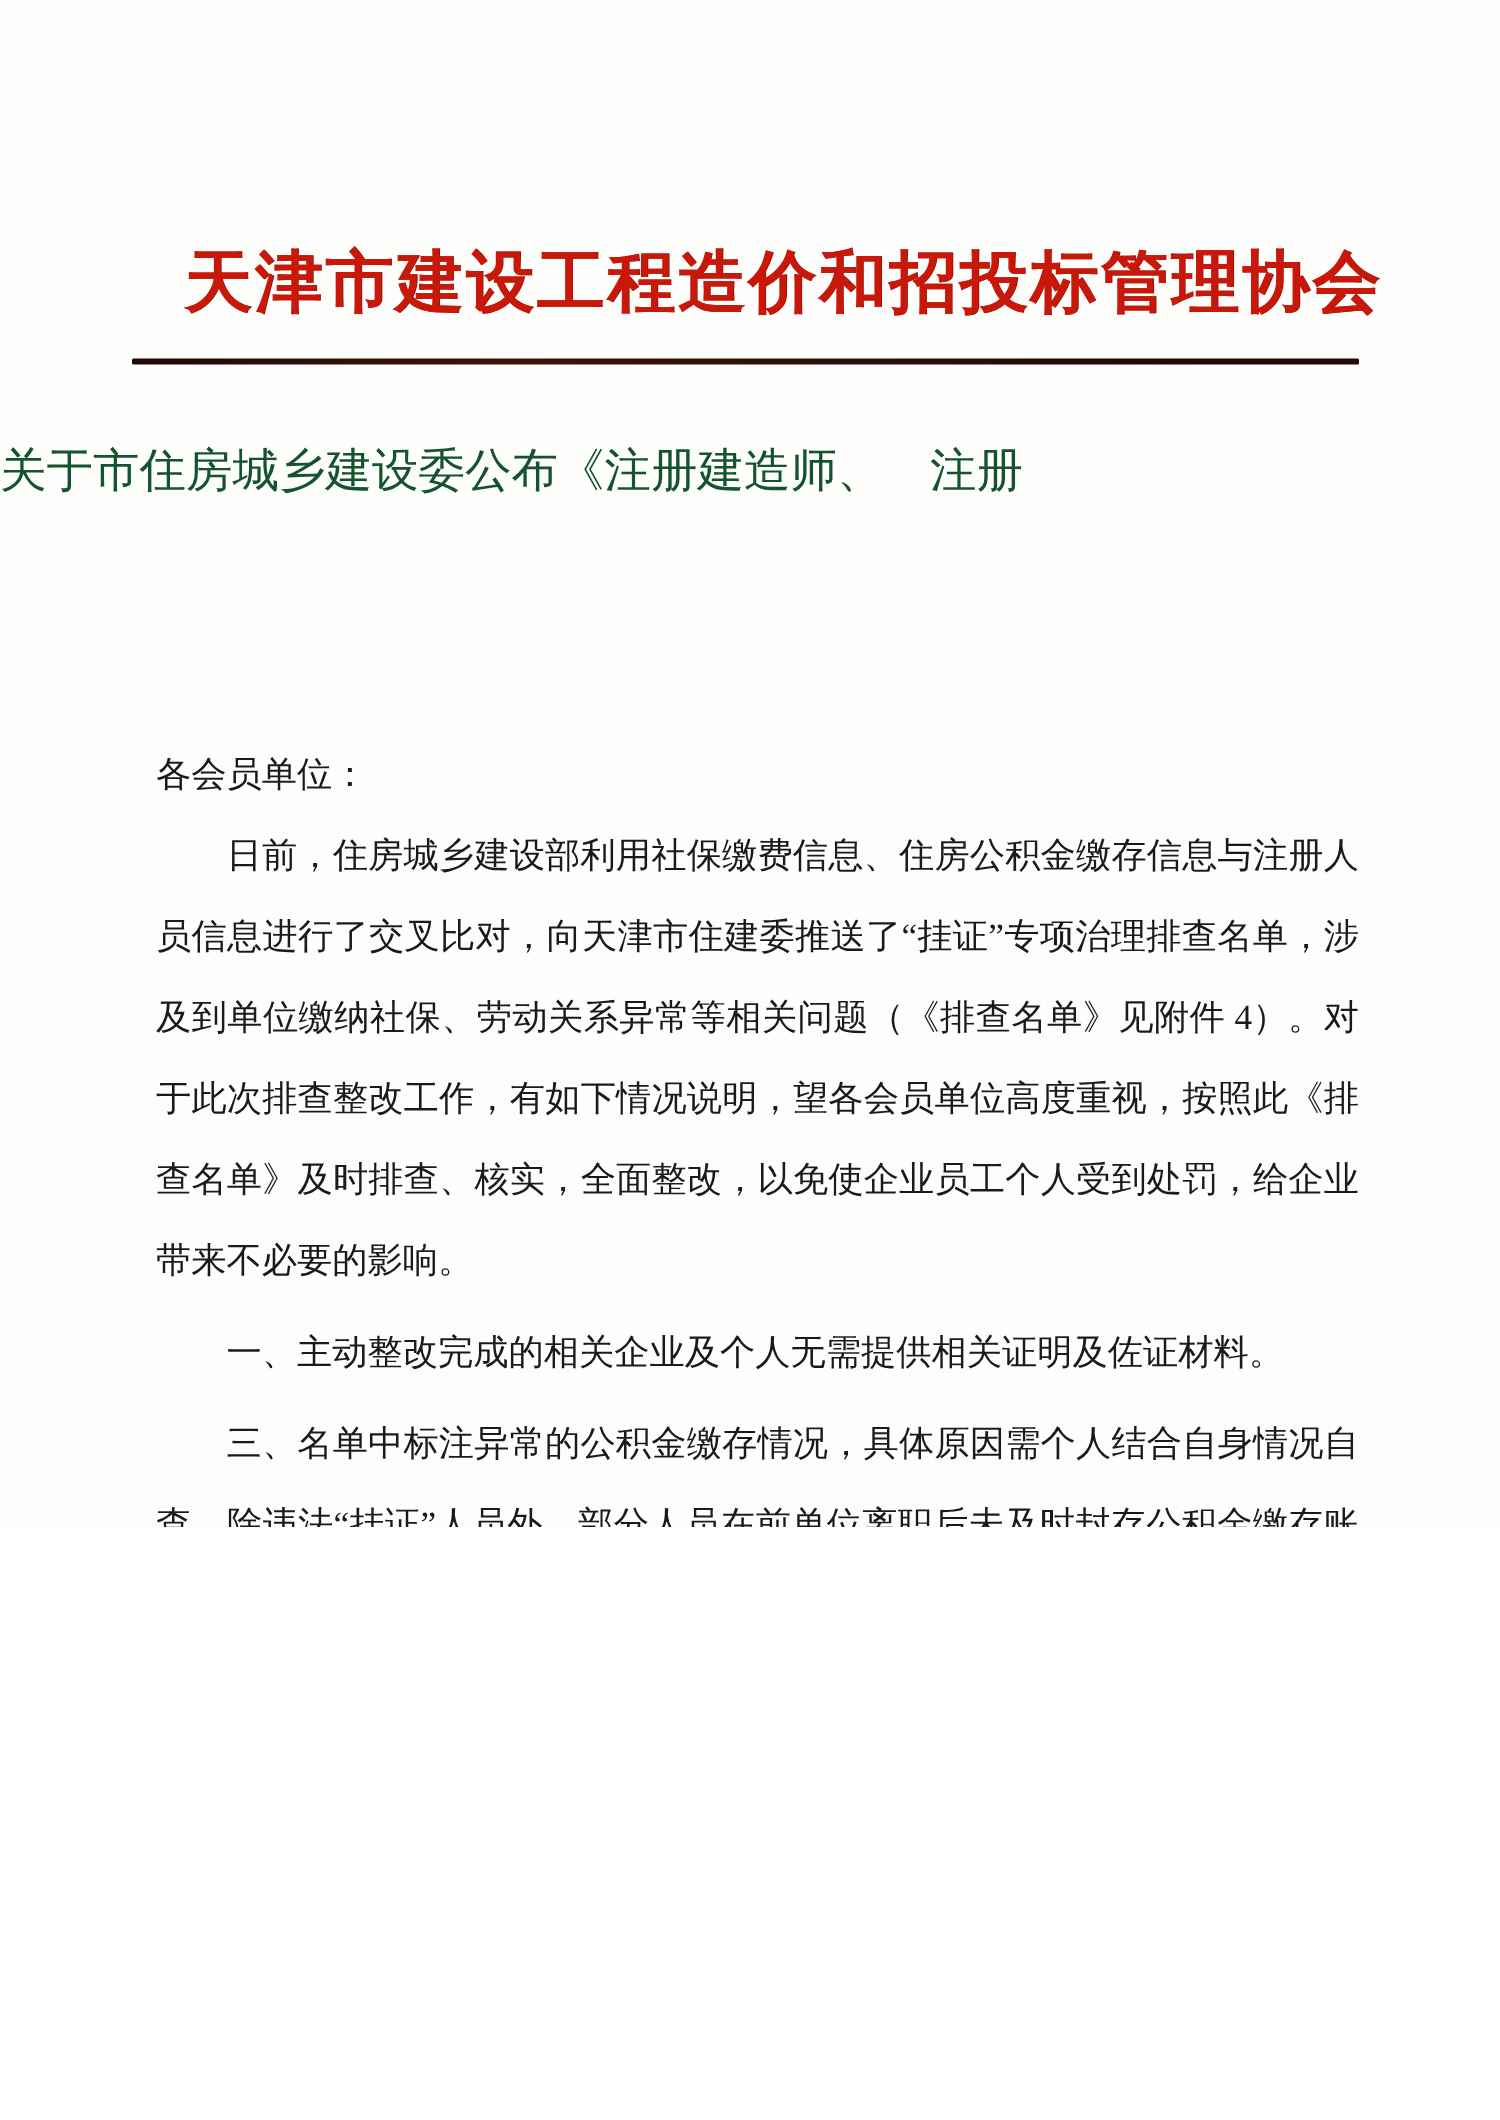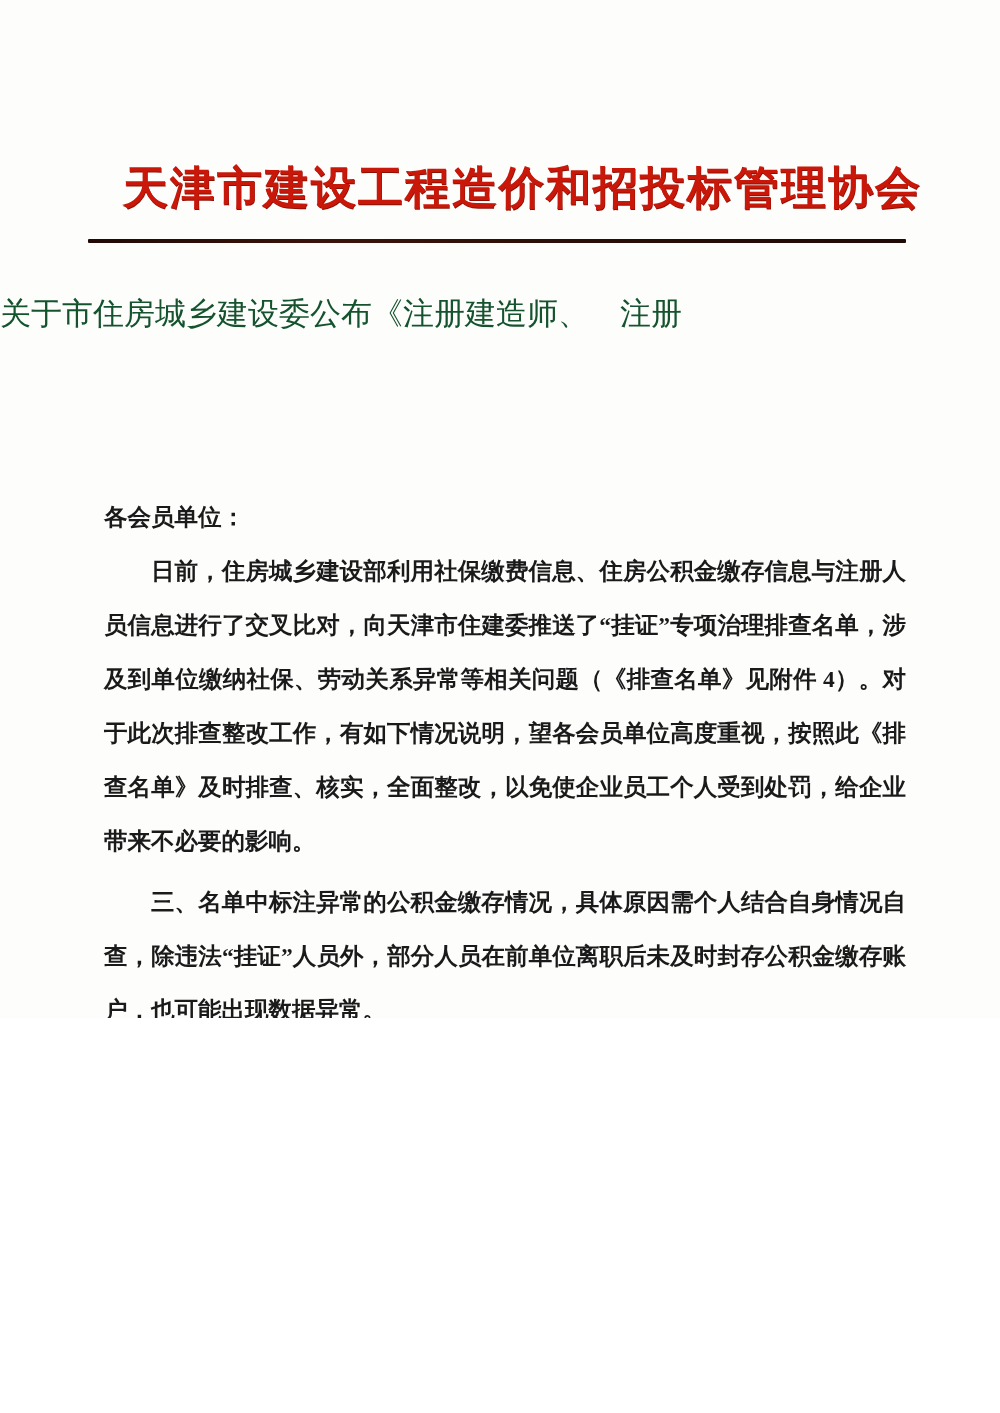--- a/index.html
+++ b/index.html
@@ -63,7 +63,6 @@
     line-height: 54px;
     text-align: justify;
     color: #1a1a1a;
-    font-weight: bold;
   }
   .salutation {
     margin: 0;

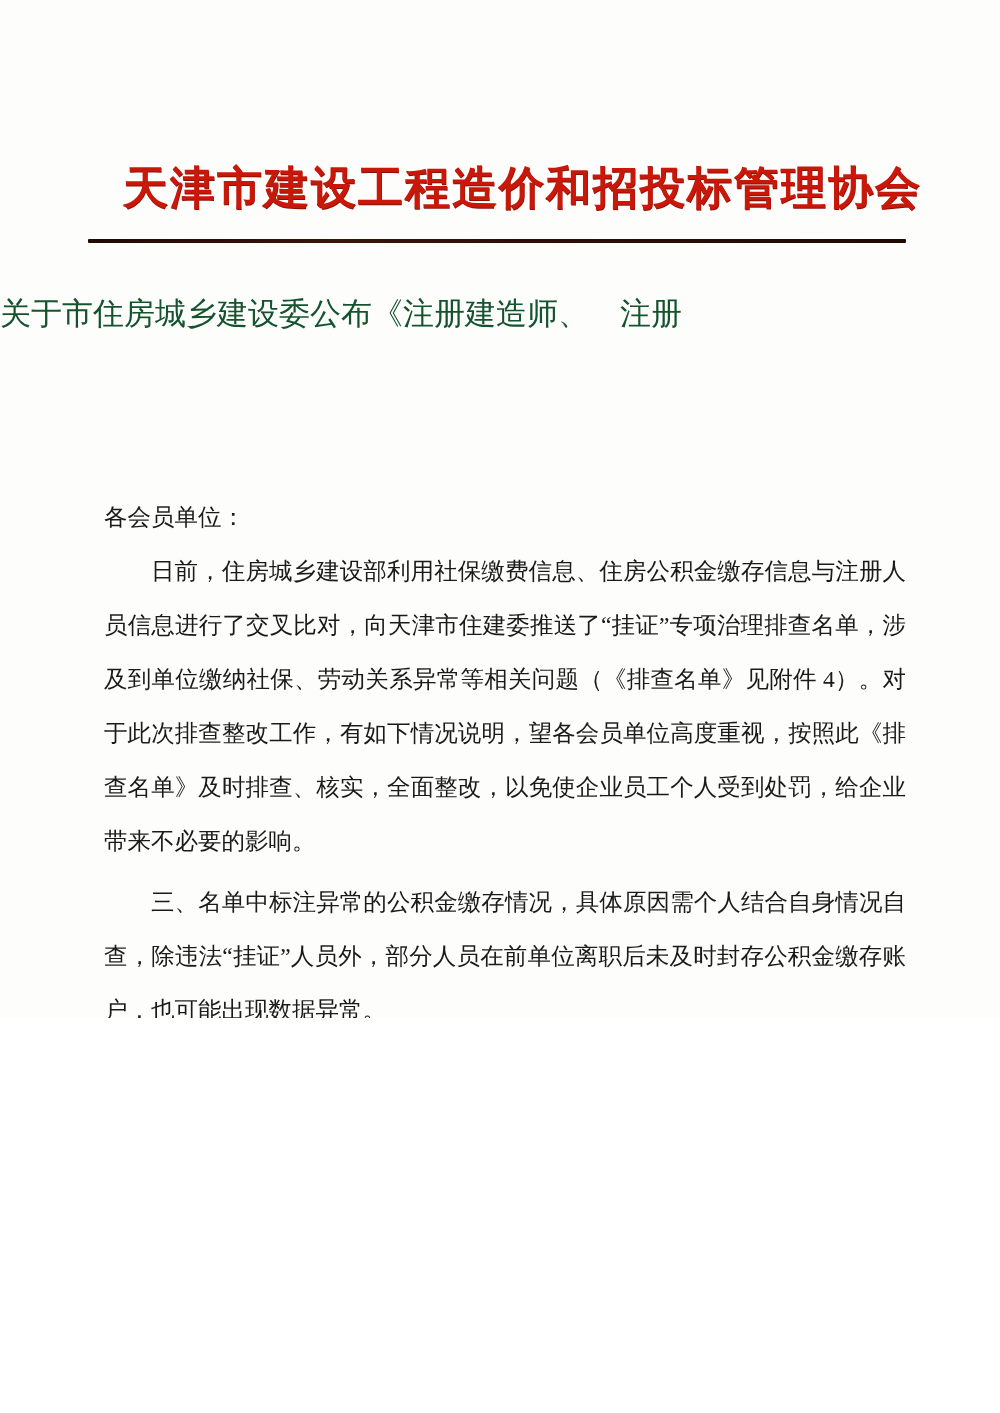--- a/index.html
+++ b/index.html
@@ -100,6 +100,7 @@
   <div class="body-text">
     <p class="salutation">各会员单位：</p>
     <p class="para">日前，住房城乡建设部利用社保缴费信息、住房公积金缴存信息与注册人员信息进行了交叉比对，向天津市住建委推送了“挂证”专项治理排查名单，涉及到单位缴纳社保、劳动关系异常等相关问题（《排查名单》见附件 4）。对于此次排查整改工作，有如下情况说明，望各会员单位高度重视，按照此《排查名单》及时排查、核实，全面整改，以免使企业员工个人受到处罚，给企业带来不必要的影响。</p>
+    <p class="para numbered">一、主动整改完成的相关企业及个人无需提供相关证明及佐证材料。</p>
     <p class="para numbered">三、名单中标注异常的公积金缴存情况，具体原因需个人结合自身情况自查，除违法“挂证”人员外，部分人员在前单位离职后未及时封存公积金缴存账户，也可能出现数据异常。</p>
   </div>
 

